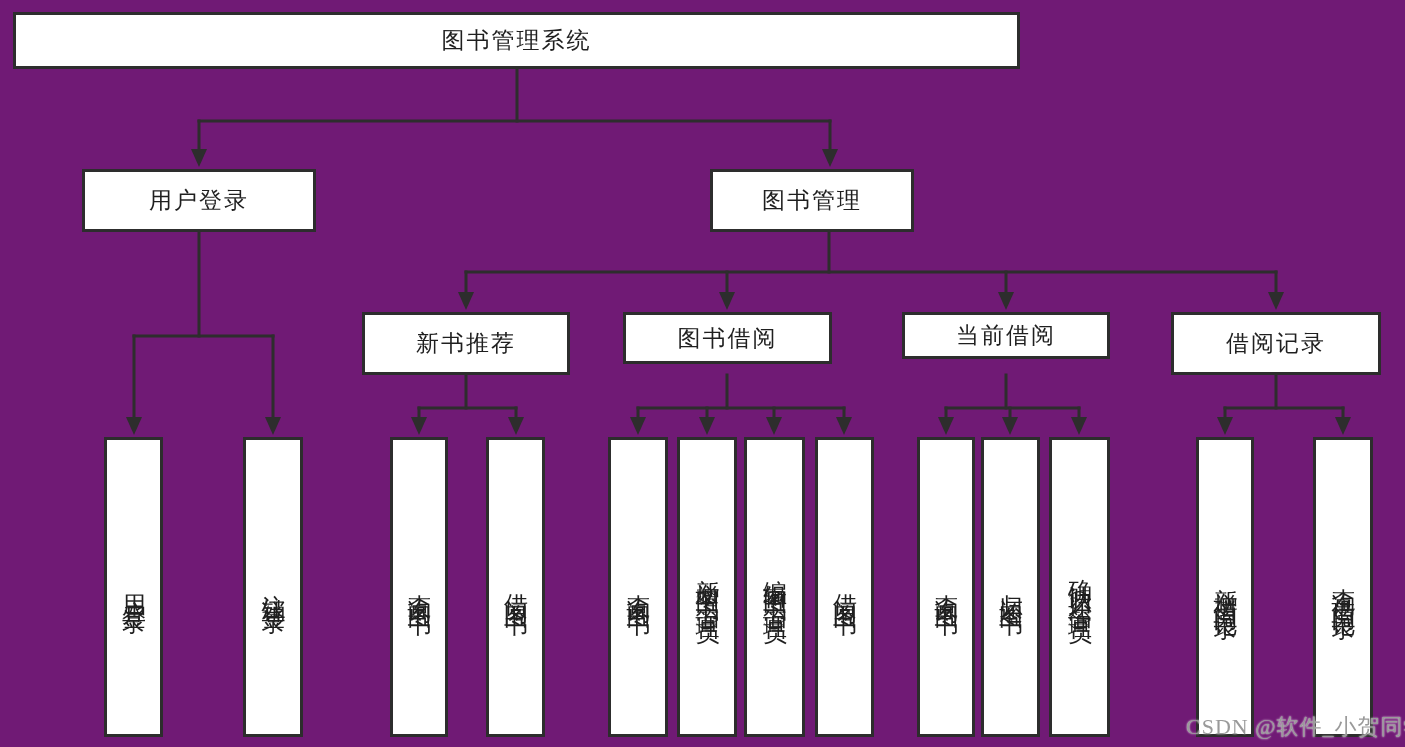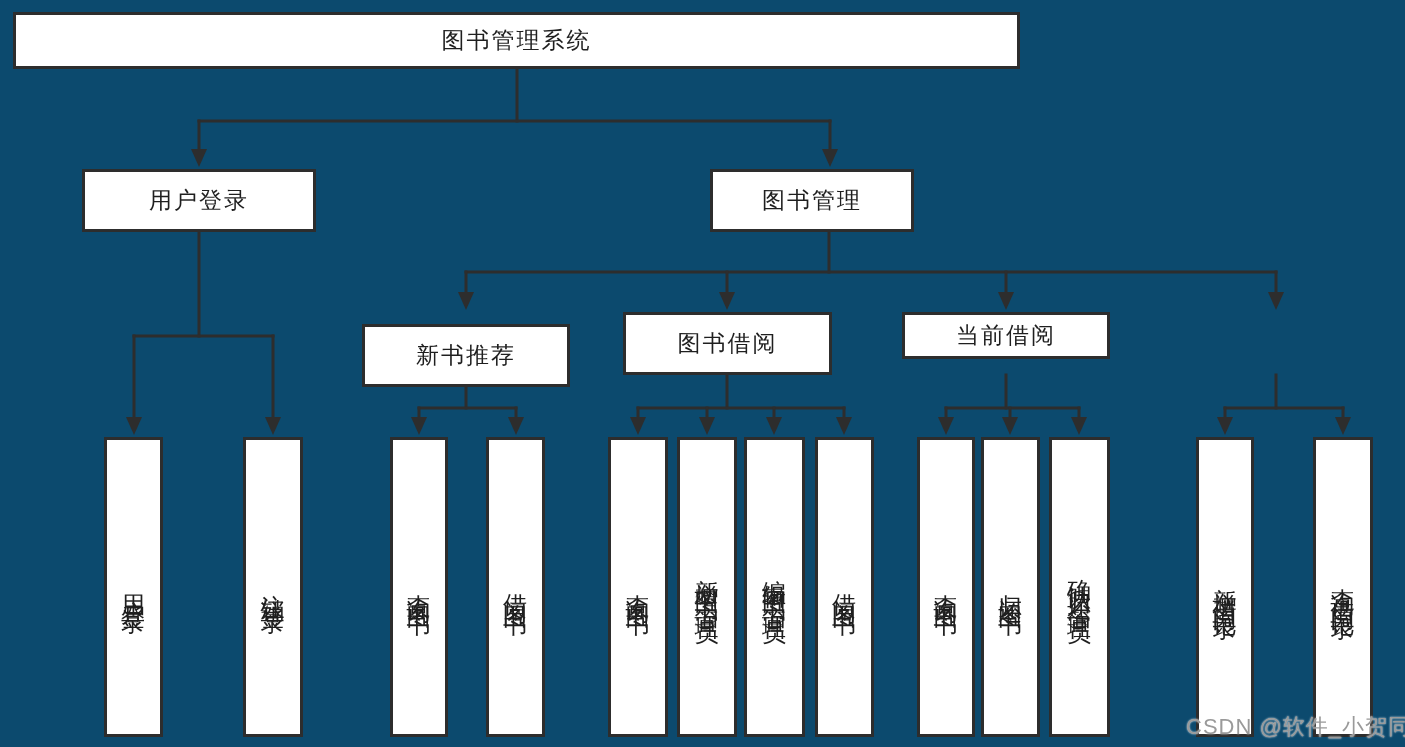--- a/index.html
+++ b/index.html
@@ -7,8 +7,8 @@
     position: relative;
     width: 1405px;
     height: 747px;
-    background: #0c4a6e;
-    font-family: Liberation Sans, sans-serif;
+    background: #701a75;
+    font-family: Liberation Serif, serif;
     overflow: hidden;
   }
   svg.wires {

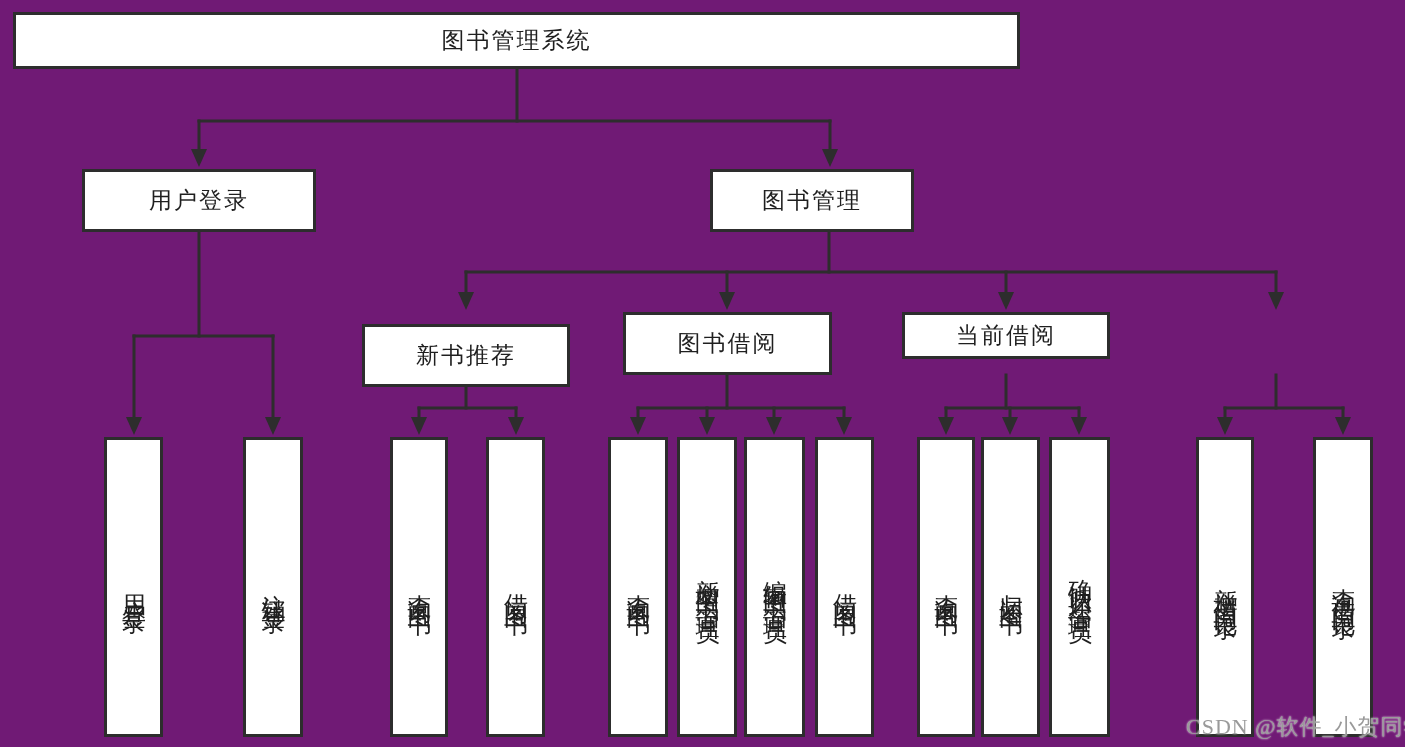--- a/index.html
+++ b/index.html
@@ -134,7 +134,7 @@
     <span class="lbl">图书管理</span>
   </div>
 
-  <div class="hbox" style="left:362px; top:324px; width:208px; height:63px">
+  <div class="hbox" style="left:362px; top:312px; width:208px; height:63px">
     <span class="lbl">新书推荐</span>
   </div>
   <div class="hbox" style="left:623px; top:312px; width:209px; height:63px">

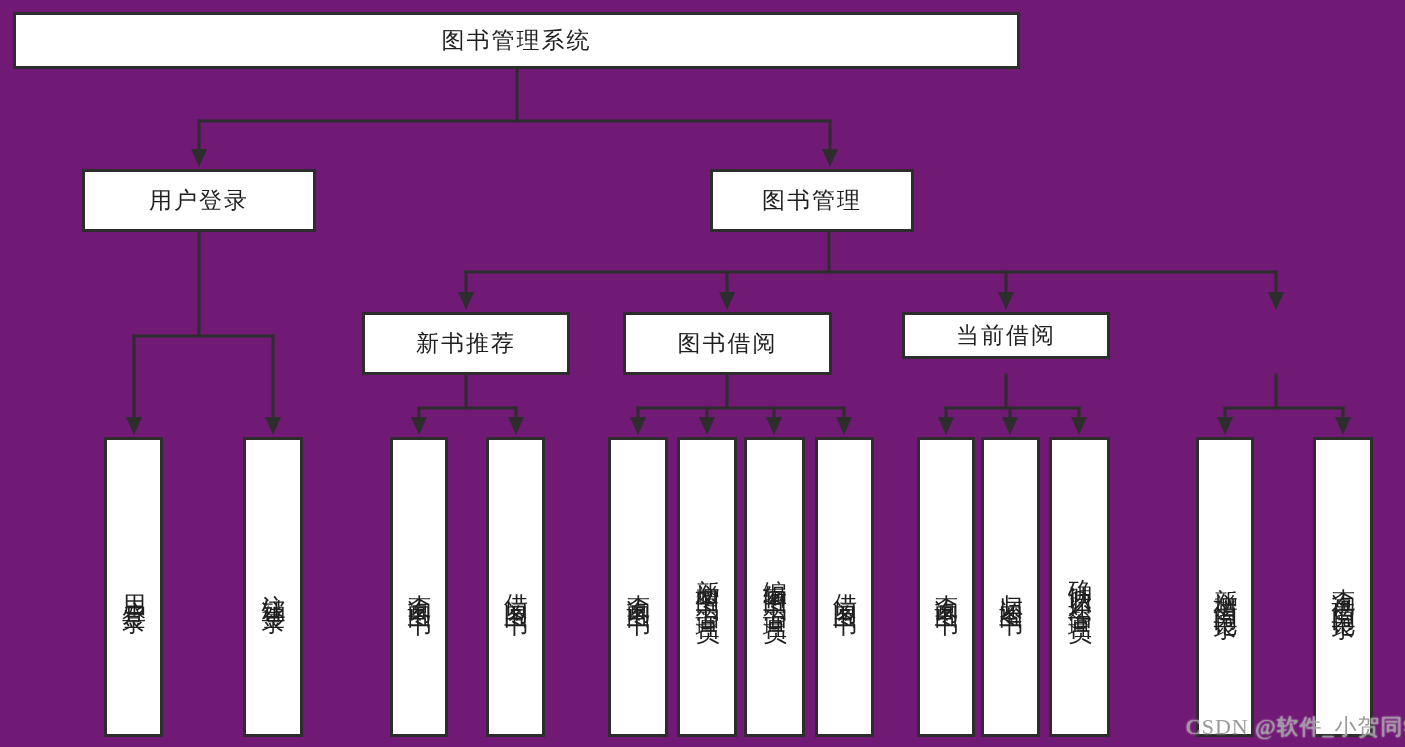--- a/index.html
+++ b/index.html
@@ -137,7 +137,7 @@
   <div class="hbox" style="left:362px; top:312px; width:208px; height:63px">
     <span class="lbl">新书推荐</span>
   </div>
-  <div class="hbox" style="left:623px; top:312px; width:209px; height:63px">
+  <div class="hbox" style="left:623px; top:312px; width:209px; height:52px">
     <span class="lbl">图书借阅</span>
   </div>
   <div class="hbox" style="left:902px; top:312px; width:208px; height:47px">

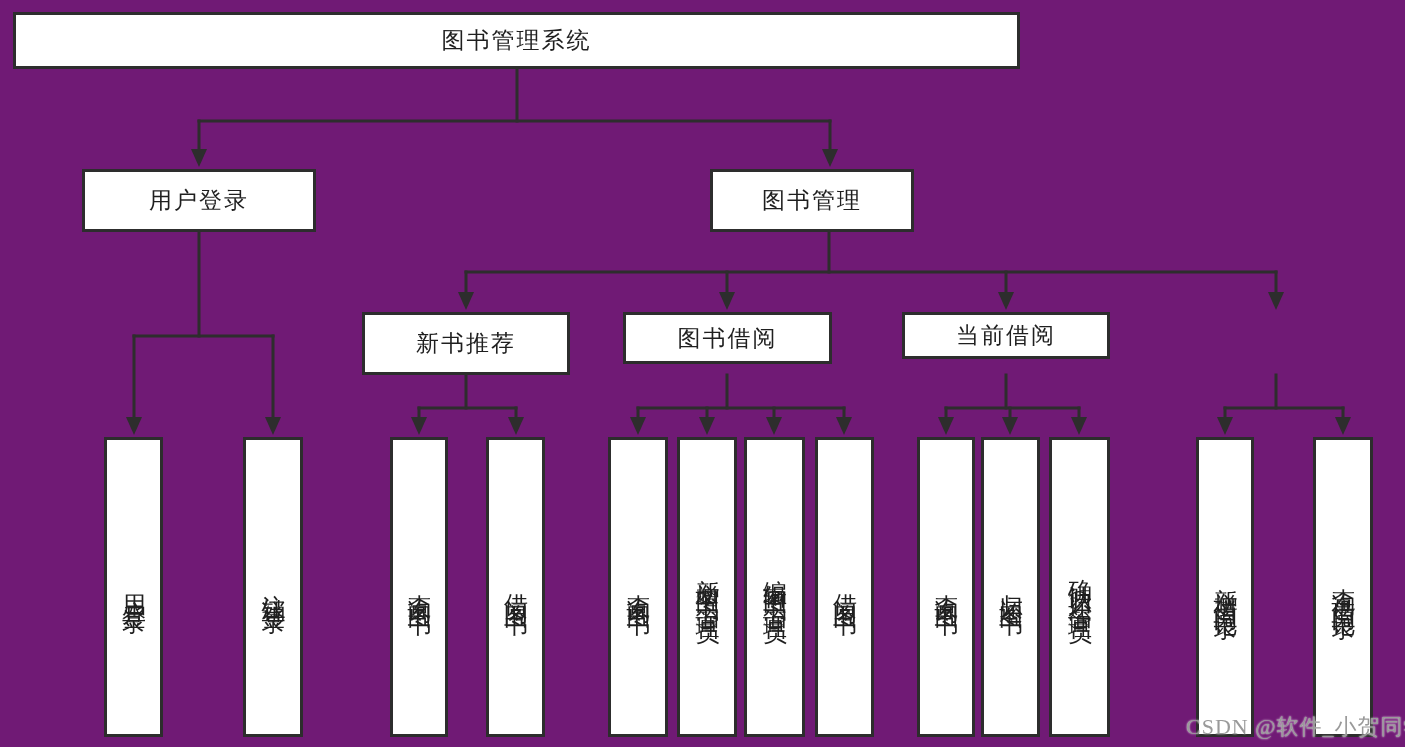--- a/index.html
+++ b/index.html
@@ -143,6 +143,9 @@
   <div class="hbox" style="left:902px; top:312px; width:208px; height:47px">
     <span class="lbl">当前借阅</span>
   </div>
+  <div class="hbox" style="left:1171px; top:312px; width:210px; height:63px">
+    <span class="lbl">借阅记录</span>
+  </div>
 
   <div class="vbox" style="left:104px; width:59px">
     <span class="lbl">用户登录</span>

